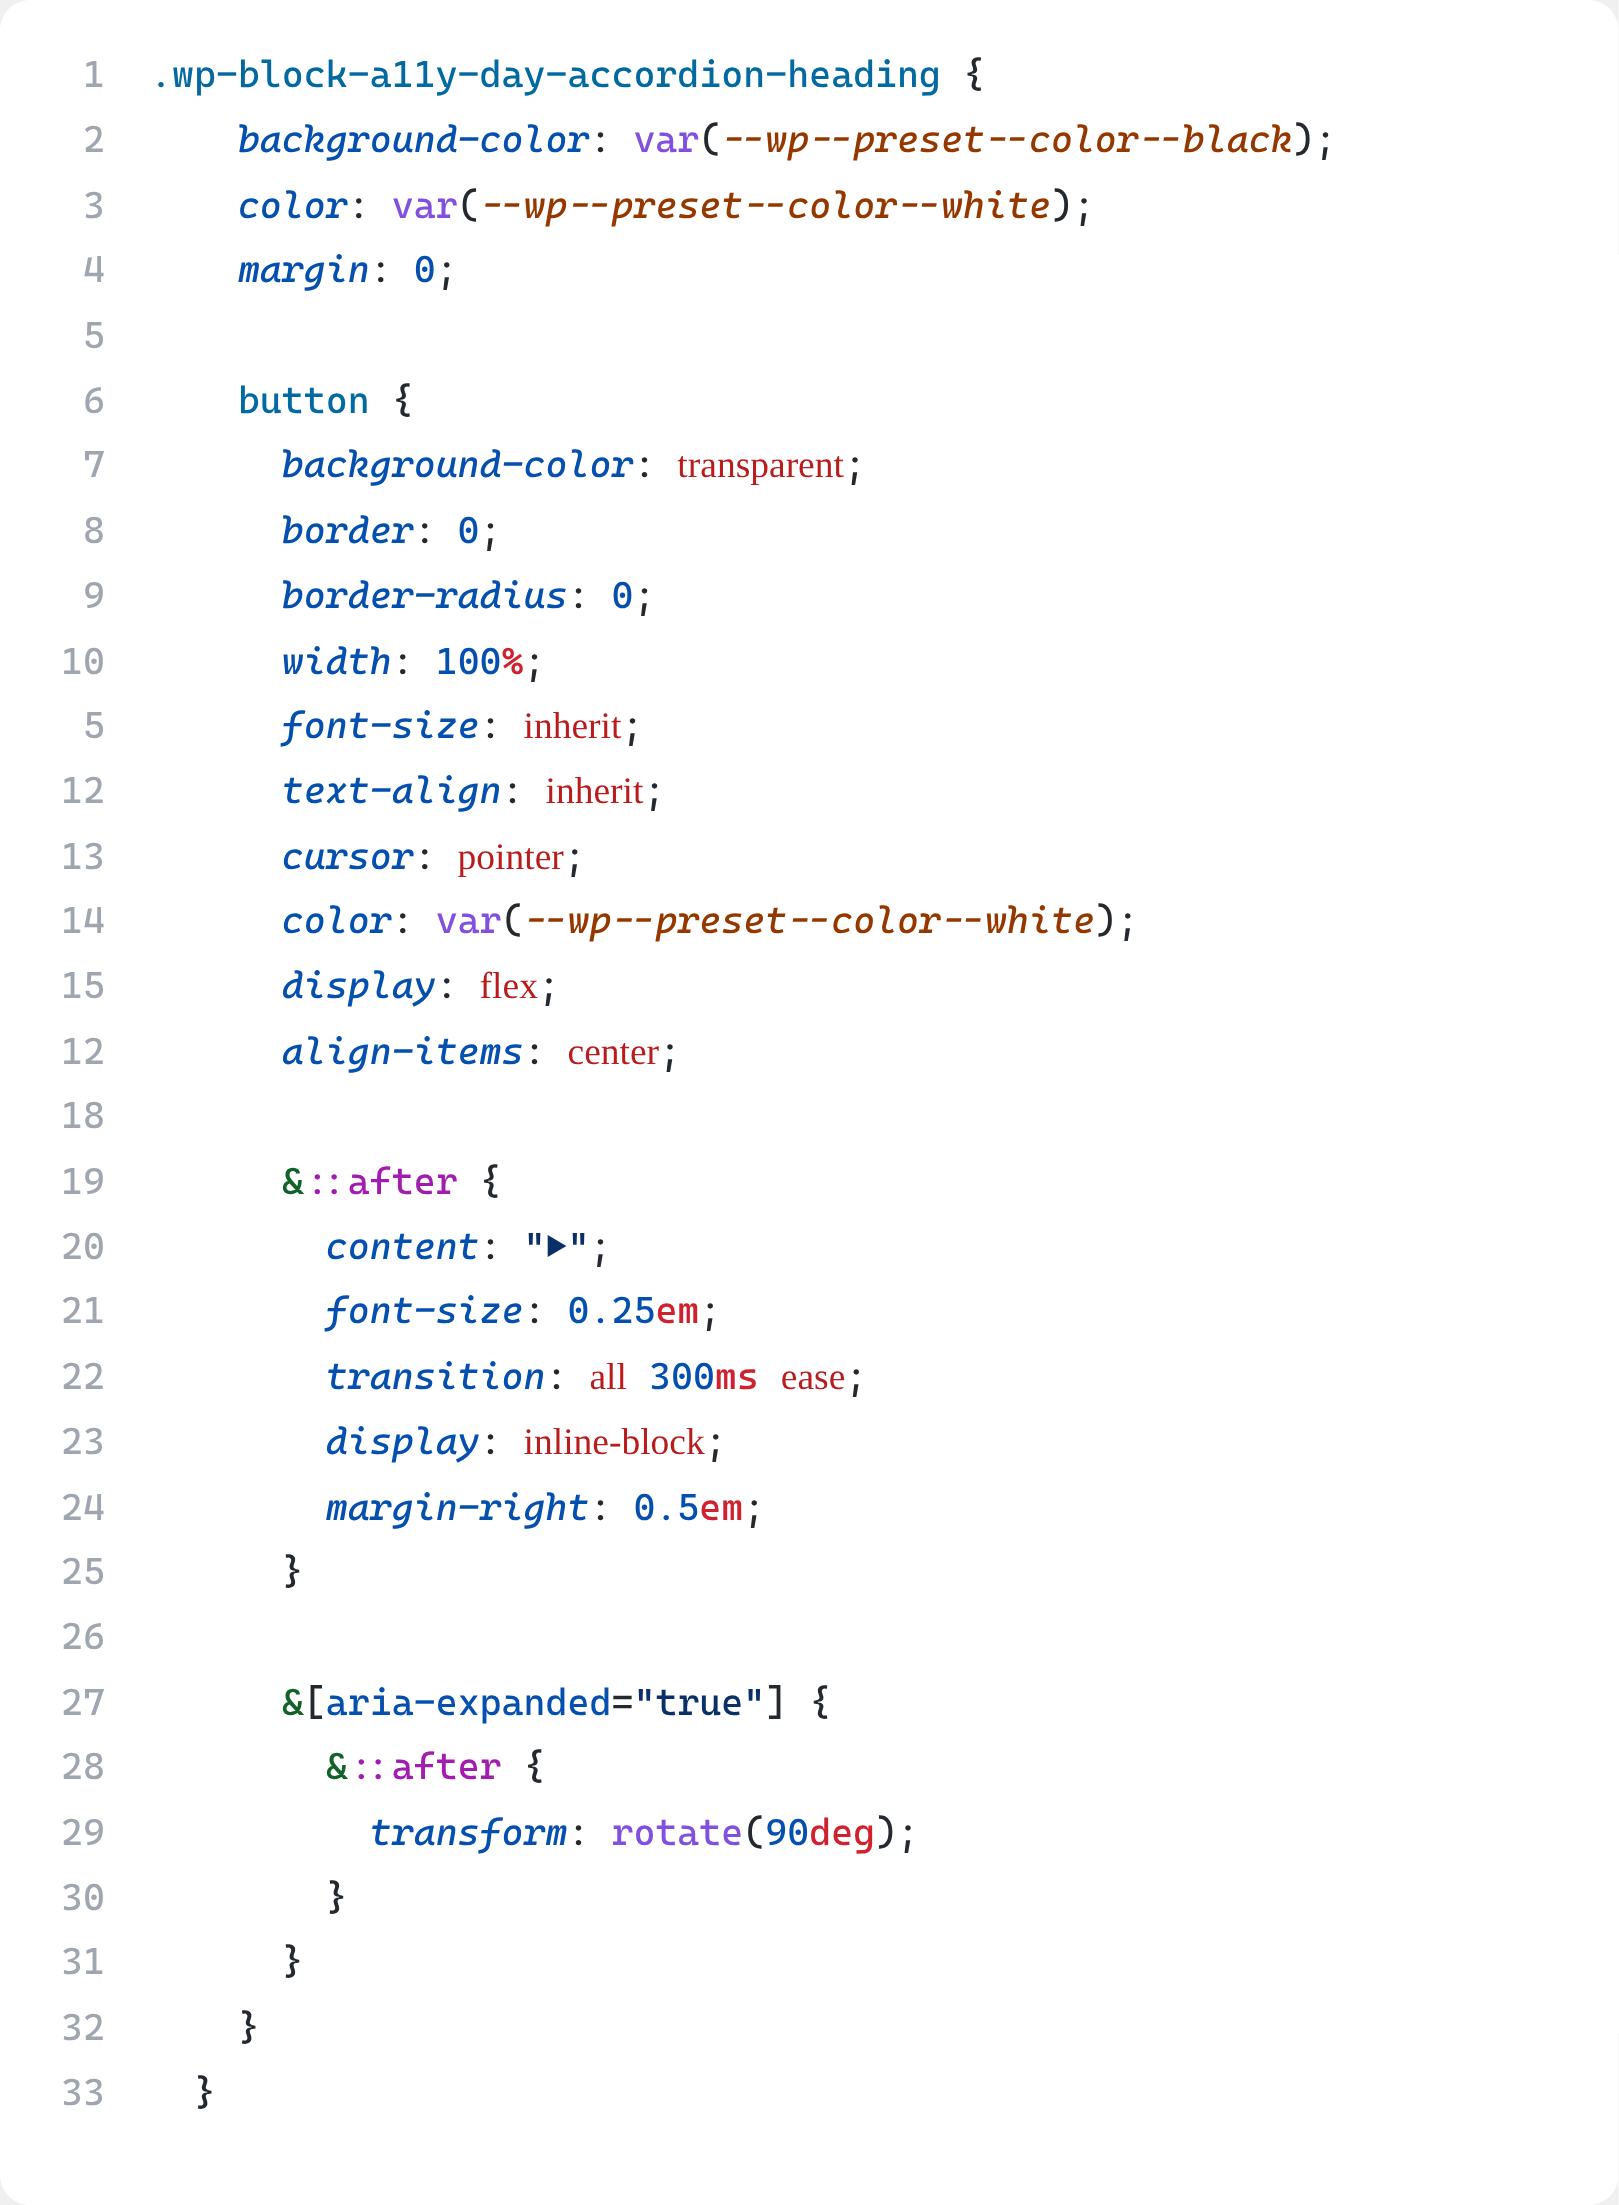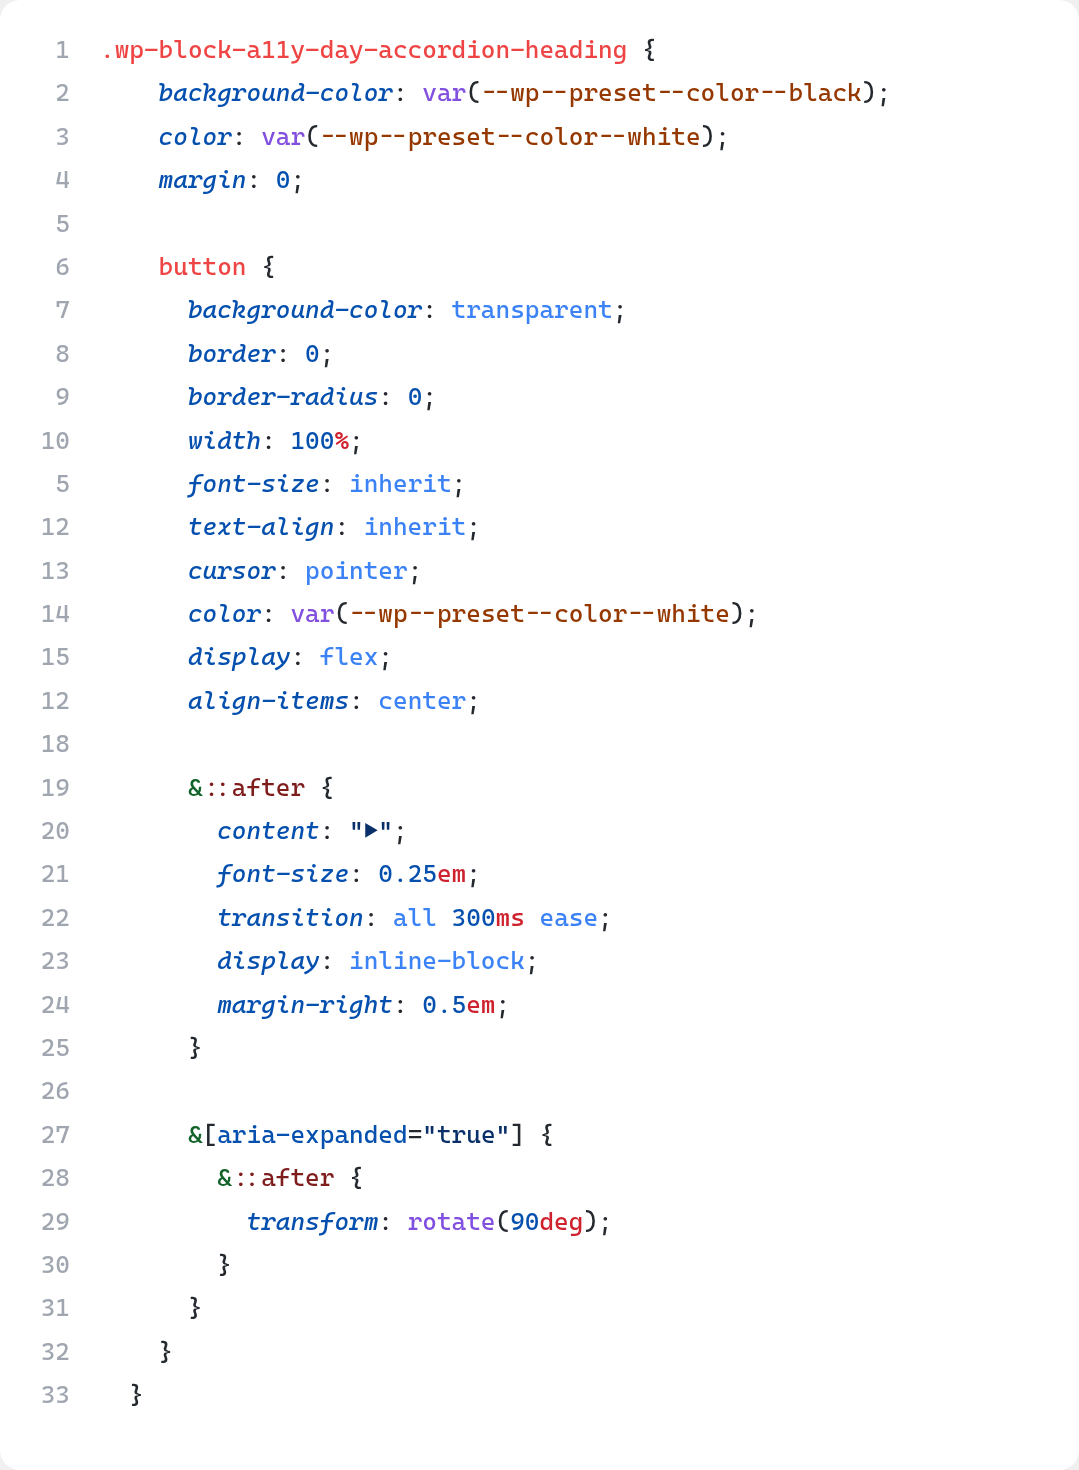--- a/index.html
+++ b/index.html
@@ -38,7 +38,7 @@
     flex: 1;
     color: #24292f;
   }
-  .sel  { color: #ef4444; }   
+  .sel  { color: #0369a1; }   
   .prop { color: #0550ae; font-style: italic; }   
   .func { color: #8250df; }   
   .var  { color: #953800; }   

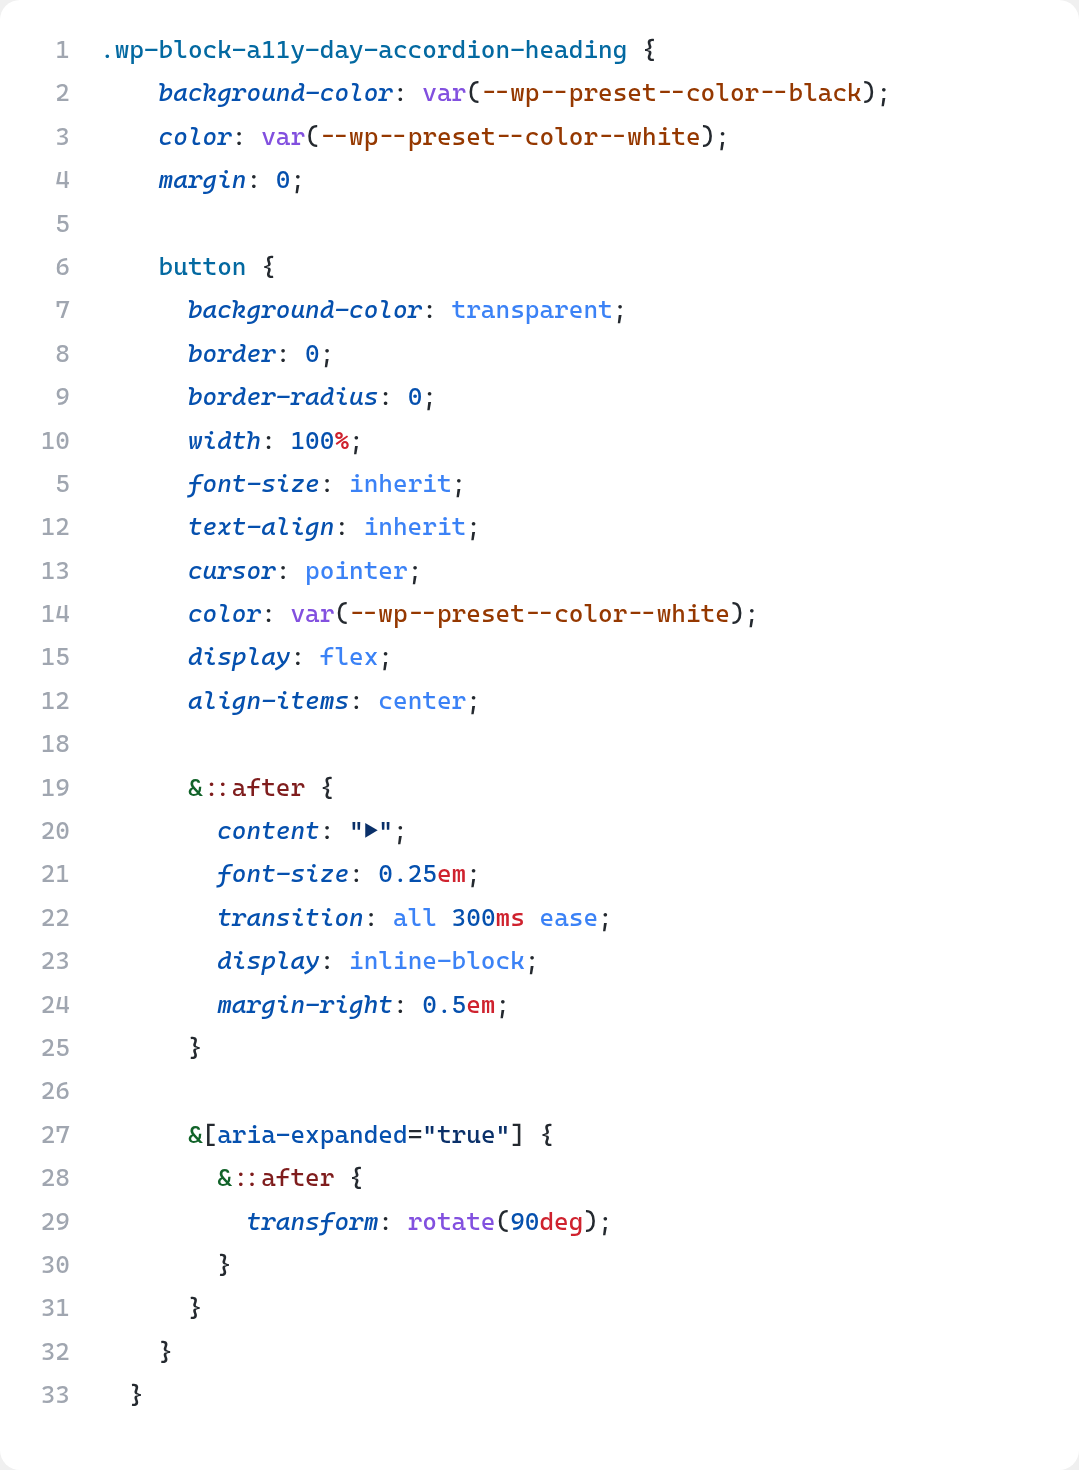--- a/index.html
+++ b/index.html
@@ -41,7 +41,7 @@
   .sel  { color: #0369a1; }   
   .prop { color: #0550ae; font-style: italic; }   
   .func { color: #8250df; }   
-  .var  { color: #953800; }   
+  .var  { color: #953800; font-style: italic; }   
   .num  { color: #0550ae; }   
   .unit { color: #cf222e; }   
   .str  { color: #0a3069; }   

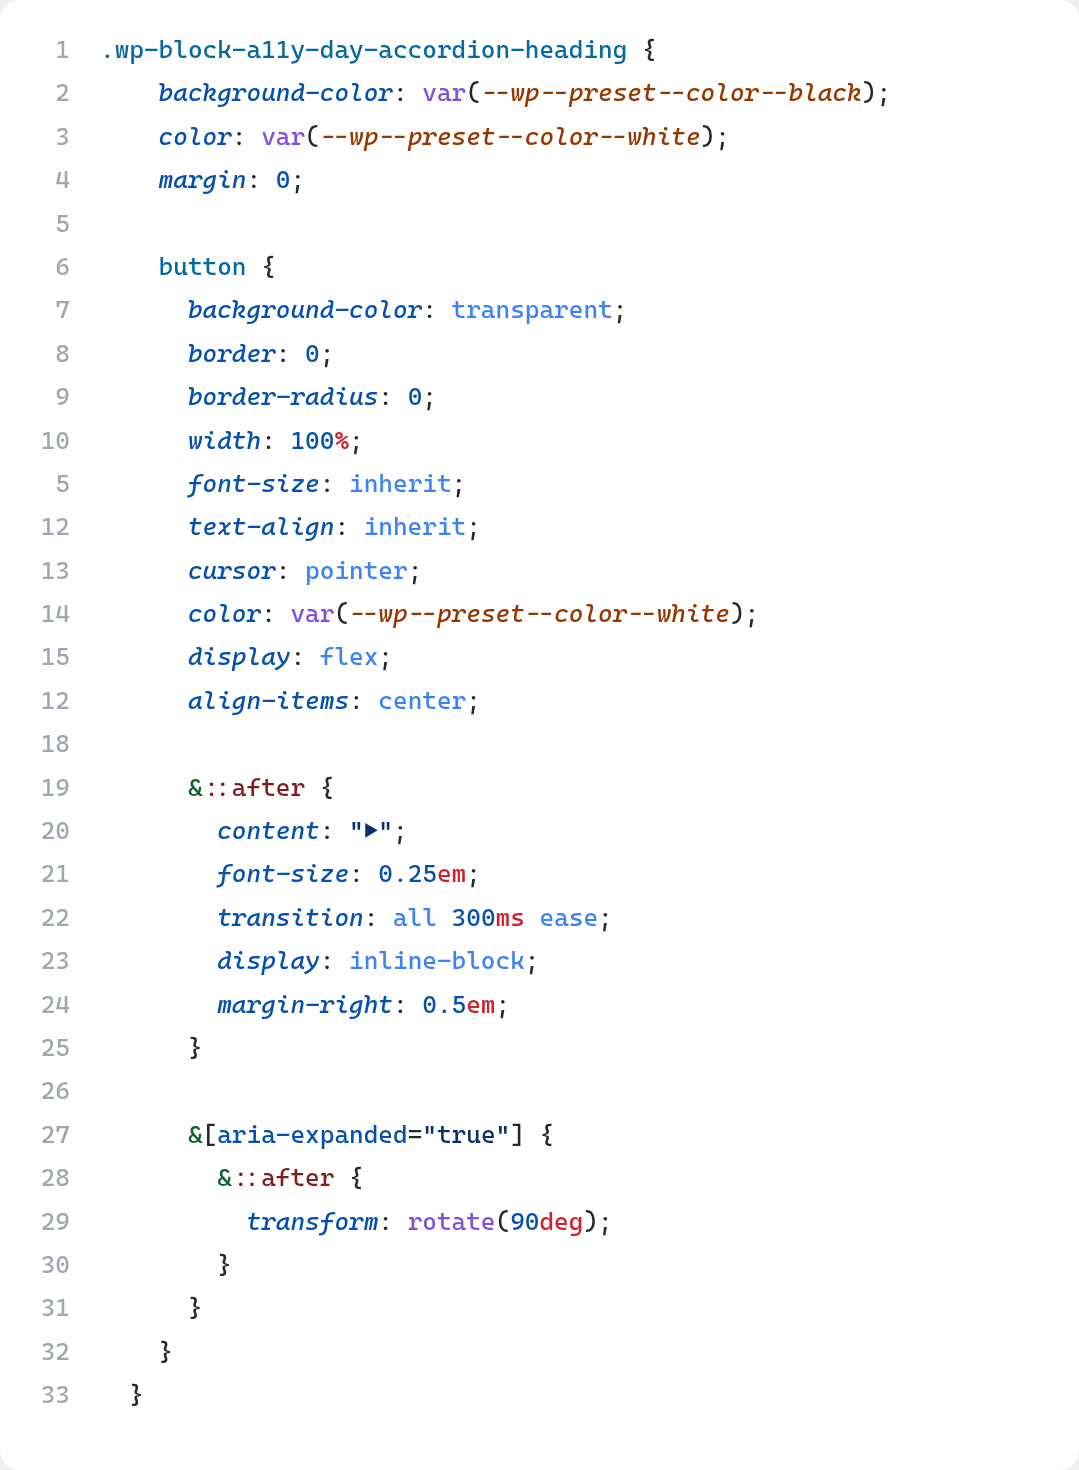--- a/index.html
+++ b/index.html
@@ -49,7 +49,7 @@
   .amp  { color: #116329; }   
   .pseudo { color: #7f1d1d; } 
   .attr { color: #0550ae; }   
-  .kw   { color: #3b82f6; }   
+  .kw   { color: #b91c1c; font-family: Liberation Serif, serif; }   
 </style>
 </head>
 <body>

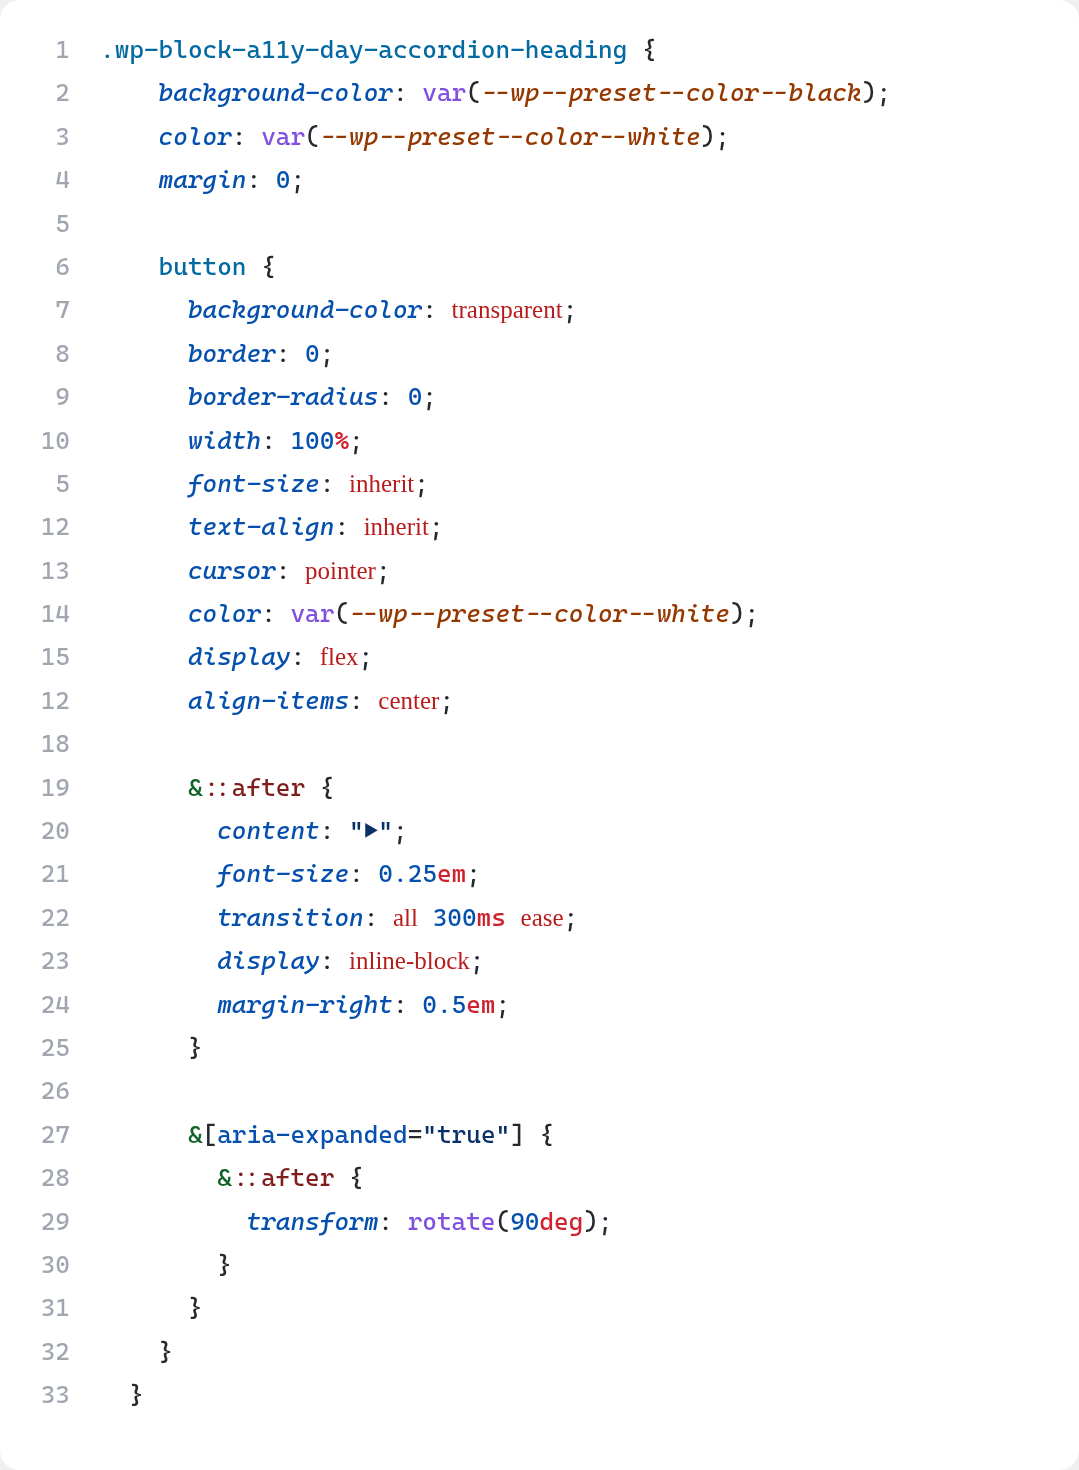--- a/index.html
+++ b/index.html
@@ -47,7 +47,7 @@
   .str  { color: #0a3069; }   
   .punc { color: #24292f; }
   .amp  { color: #116329; }   
-  .pseudo { color: #7f1d1d; } 
+  .pseudo { color: #a21caf; } 
   .attr { color: #0550ae; }   
   .kw   { color: #b91c1c; font-family: Liberation Serif, serif; }   
 </style>

